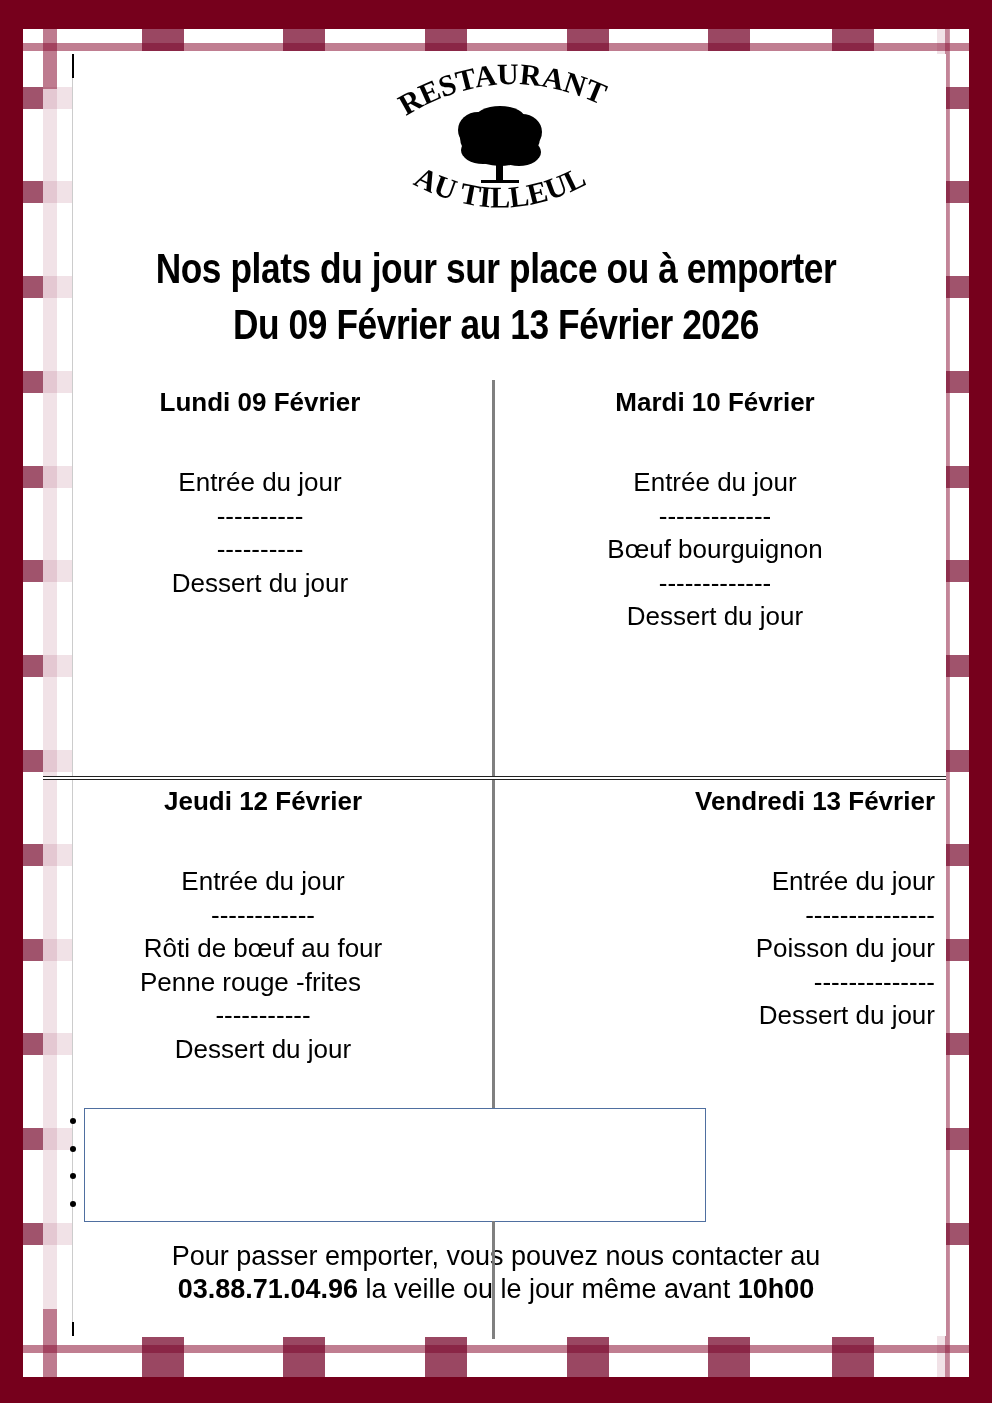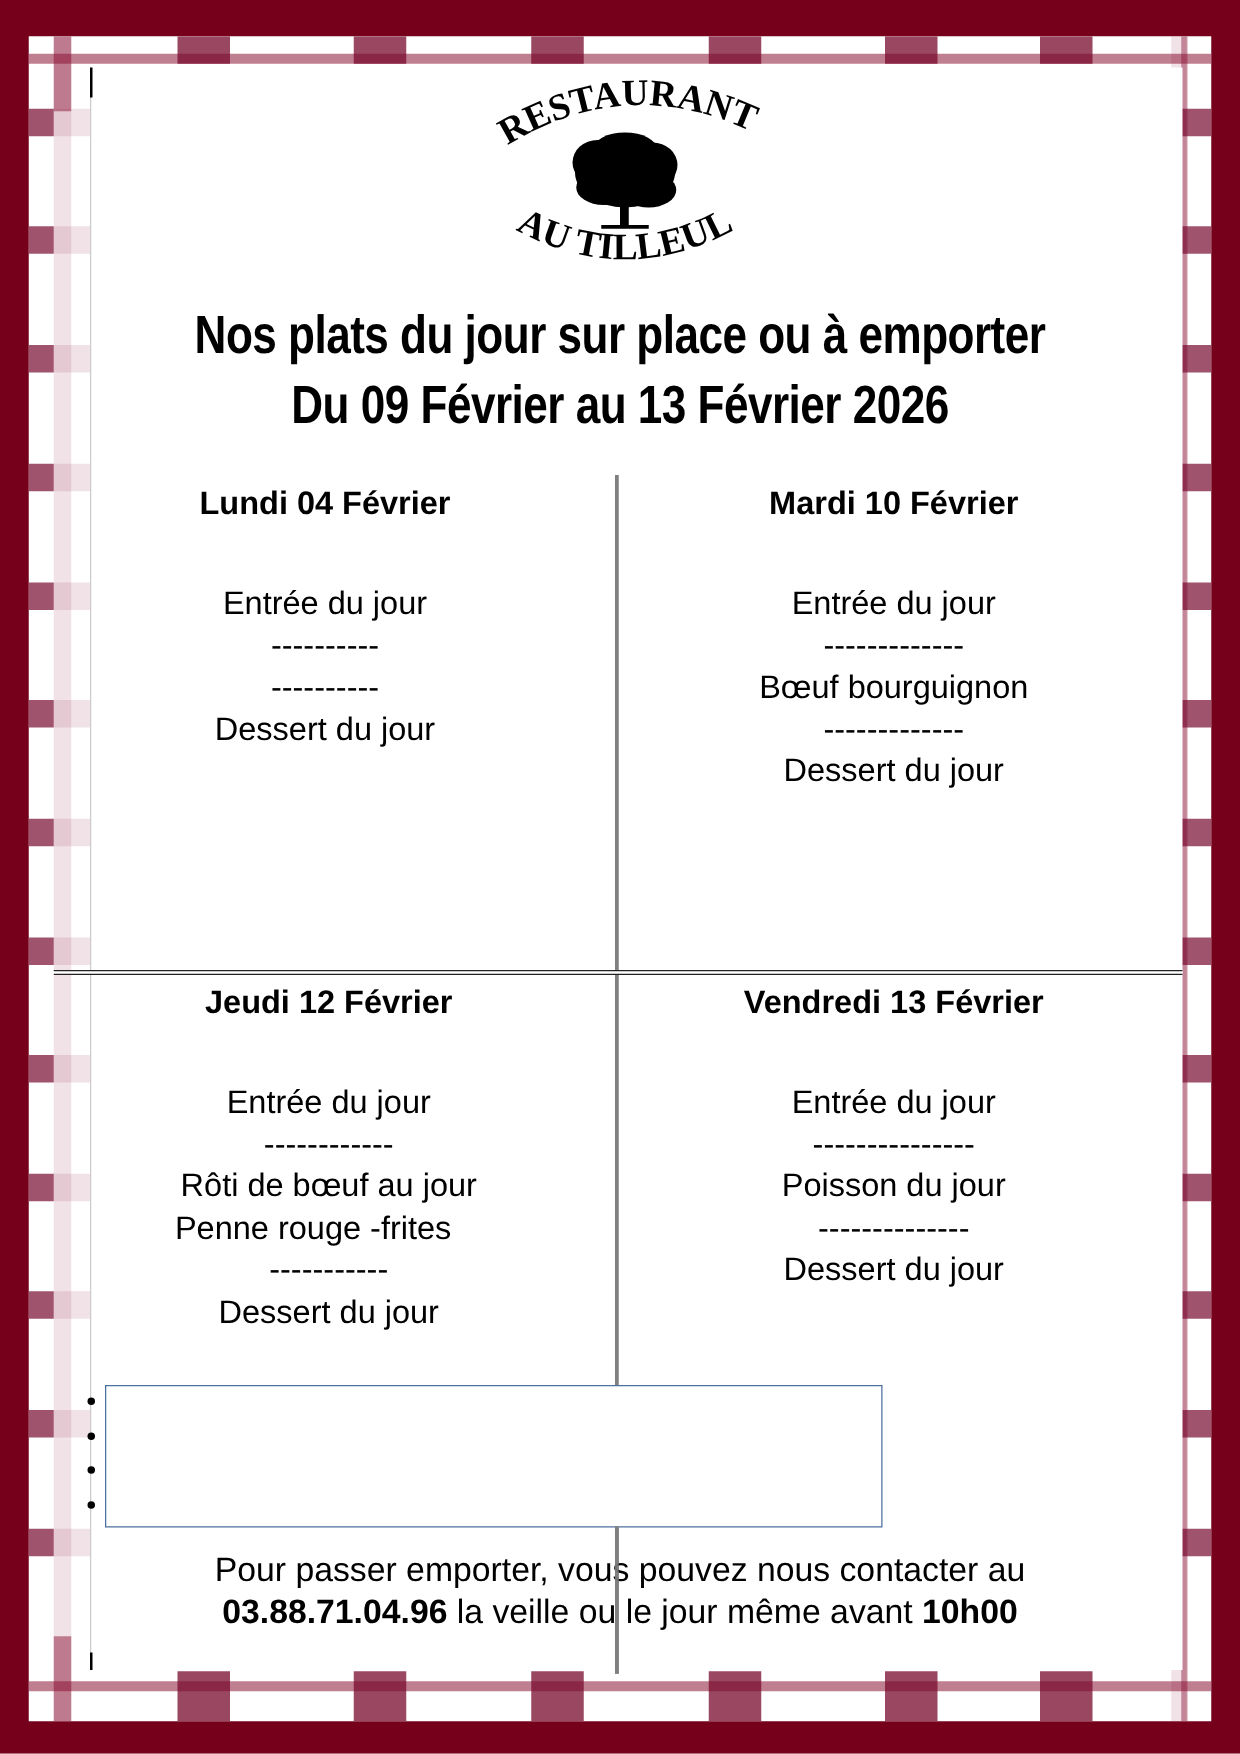--- a/index.html
+++ b/index.html
@@ -165,7 +165,7 @@
   <div class="h-divider"></div>
 
   <div class="day" style="left:40px; top:386px;">
-    <span class="day-title">Lundi 04 Février</span>
+    <span class="day-title">Lundi 09 Février</span>
     <span class="line">Entrée du jour</span>
     <span class="line">----------</span>
     <span class="line">----------</span>

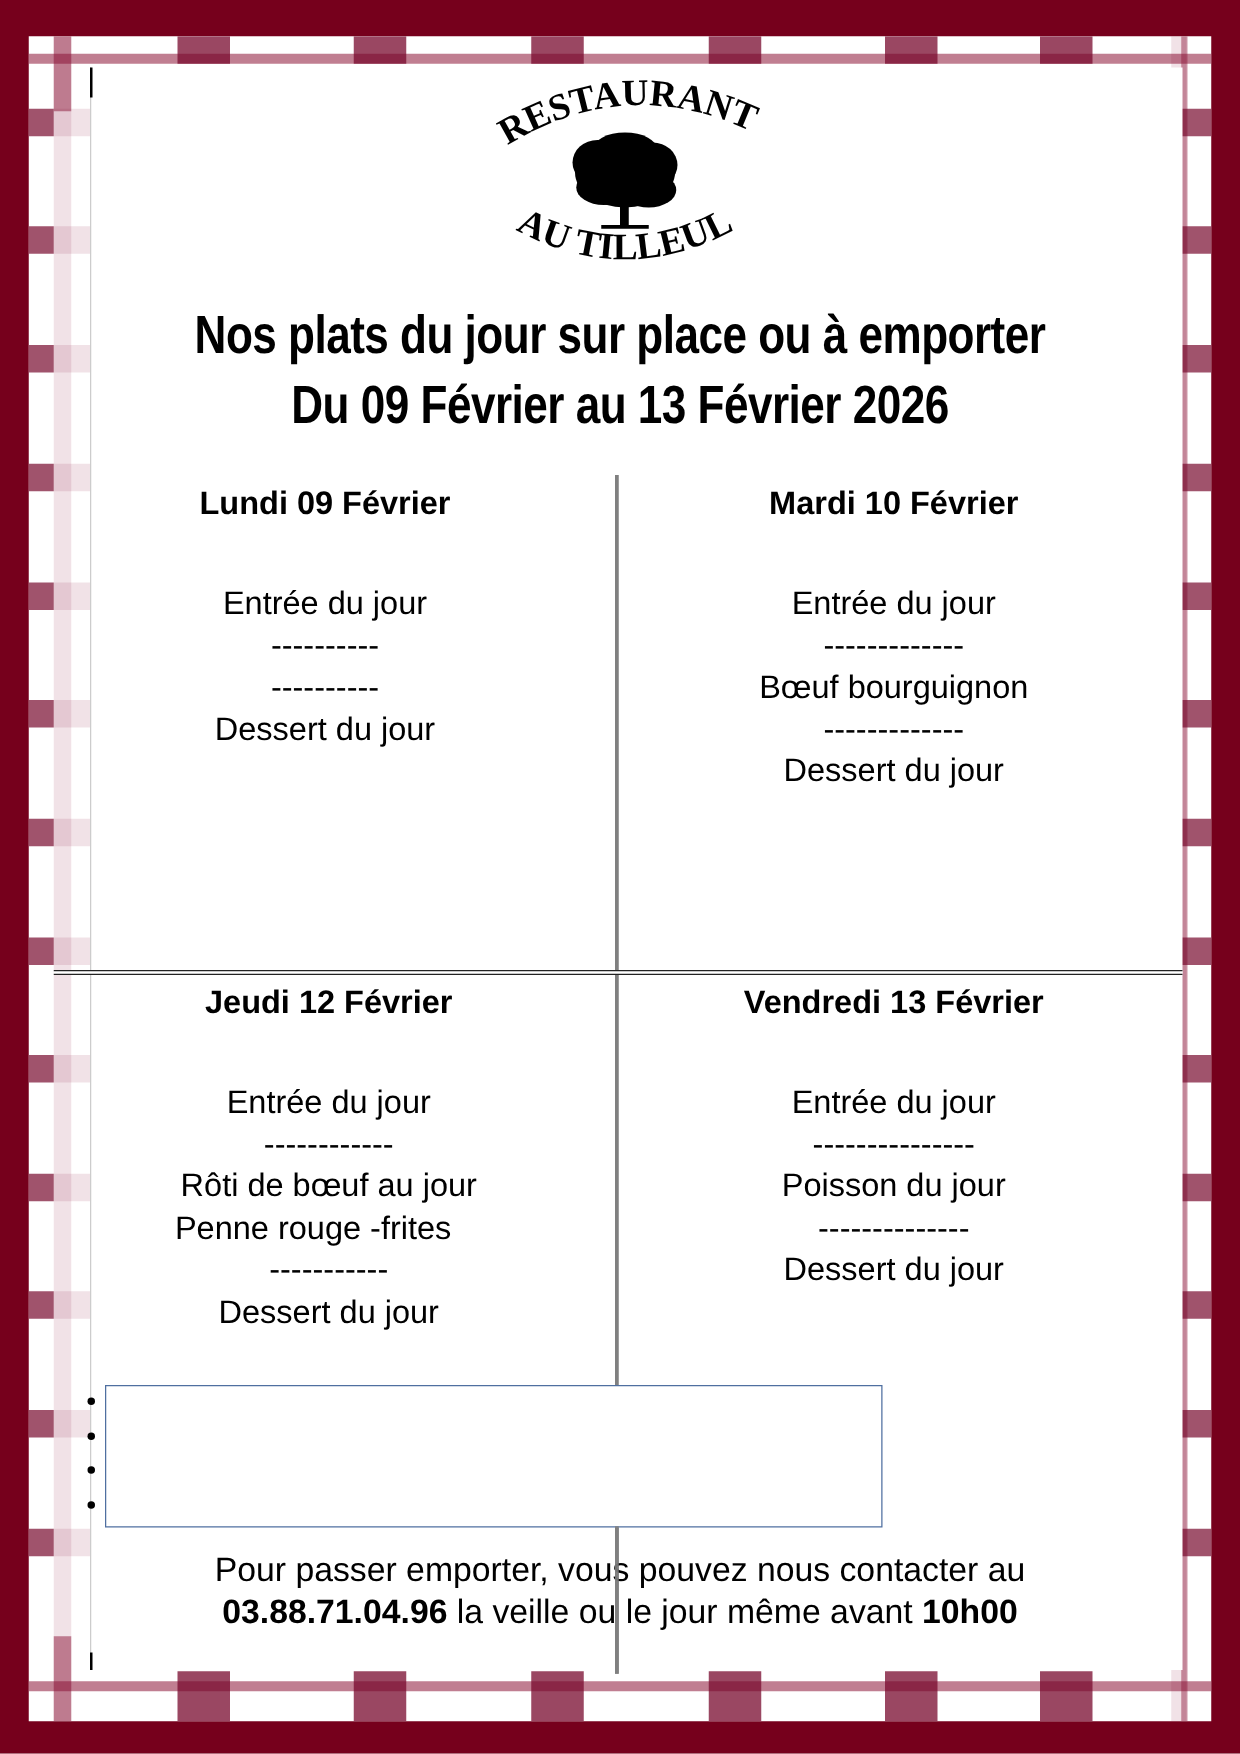--- a/index.html
+++ b/index.html
@@ -191,7 +191,7 @@
     <span class="line">Dessert du jour</span>
   </div>
 
-  <div class="day" style="left:495px; top:785px;">
+  <div class="day" style="left:495px; top:785px;text-align:right;">
     <span class="day-title">Vendredi 13 Février</span>
     <span class="line">Entrée du jour</span>
     <span class="line">---------------</span>

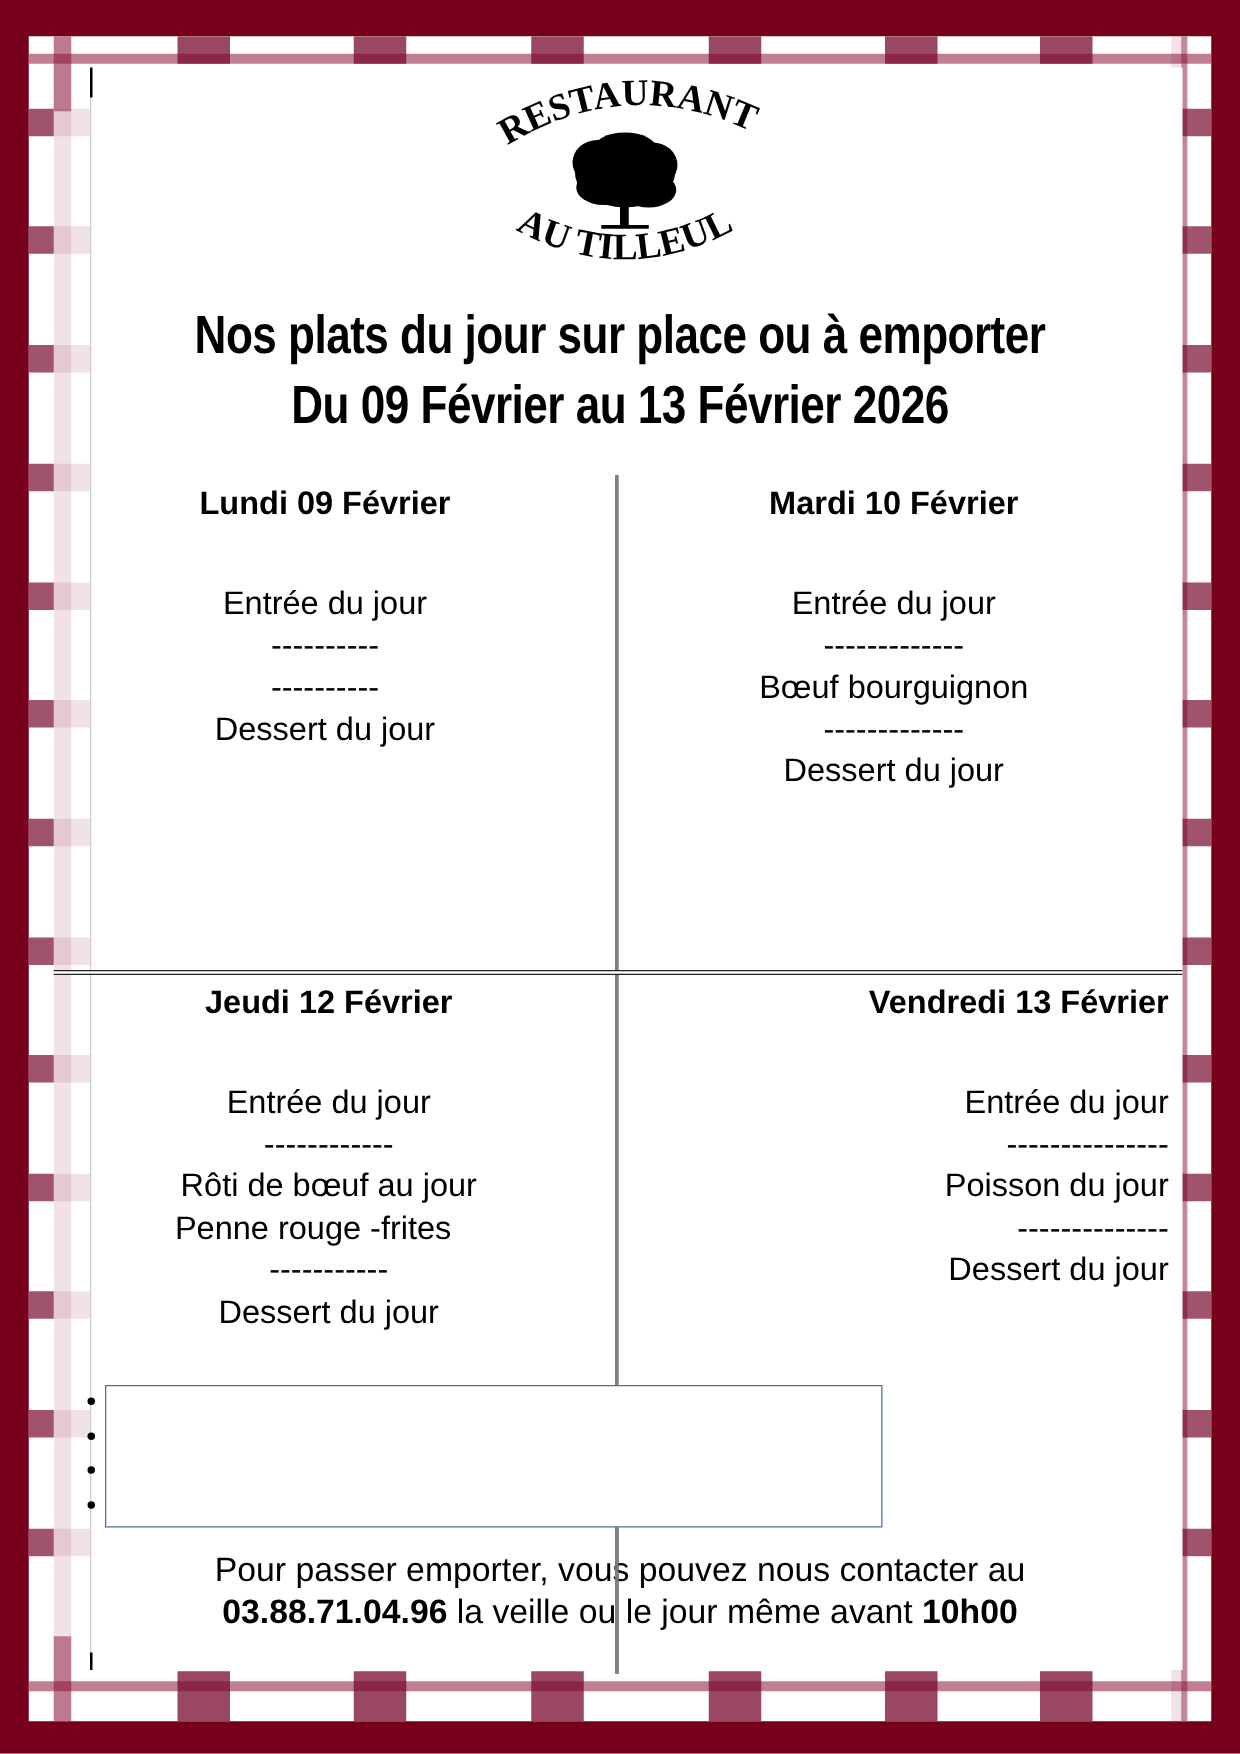--- a/index.html
+++ b/index.html
@@ -185,7 +185,7 @@
     <span class="day-title">Jeudi 12 Février</span>
     <span class="line">Entrée du jour</span>
     <span class="line">------------</span>
-    <span class="line">Rôti de bœuf au jour</span>
+    <span class="line">Rôti de bœuf au four</span>
     <span class="line" style="margin-right:25px;">Penne rouge -frites</span>
     <span class="line">-----------</span>
     <span class="line">Dessert du jour</span>

